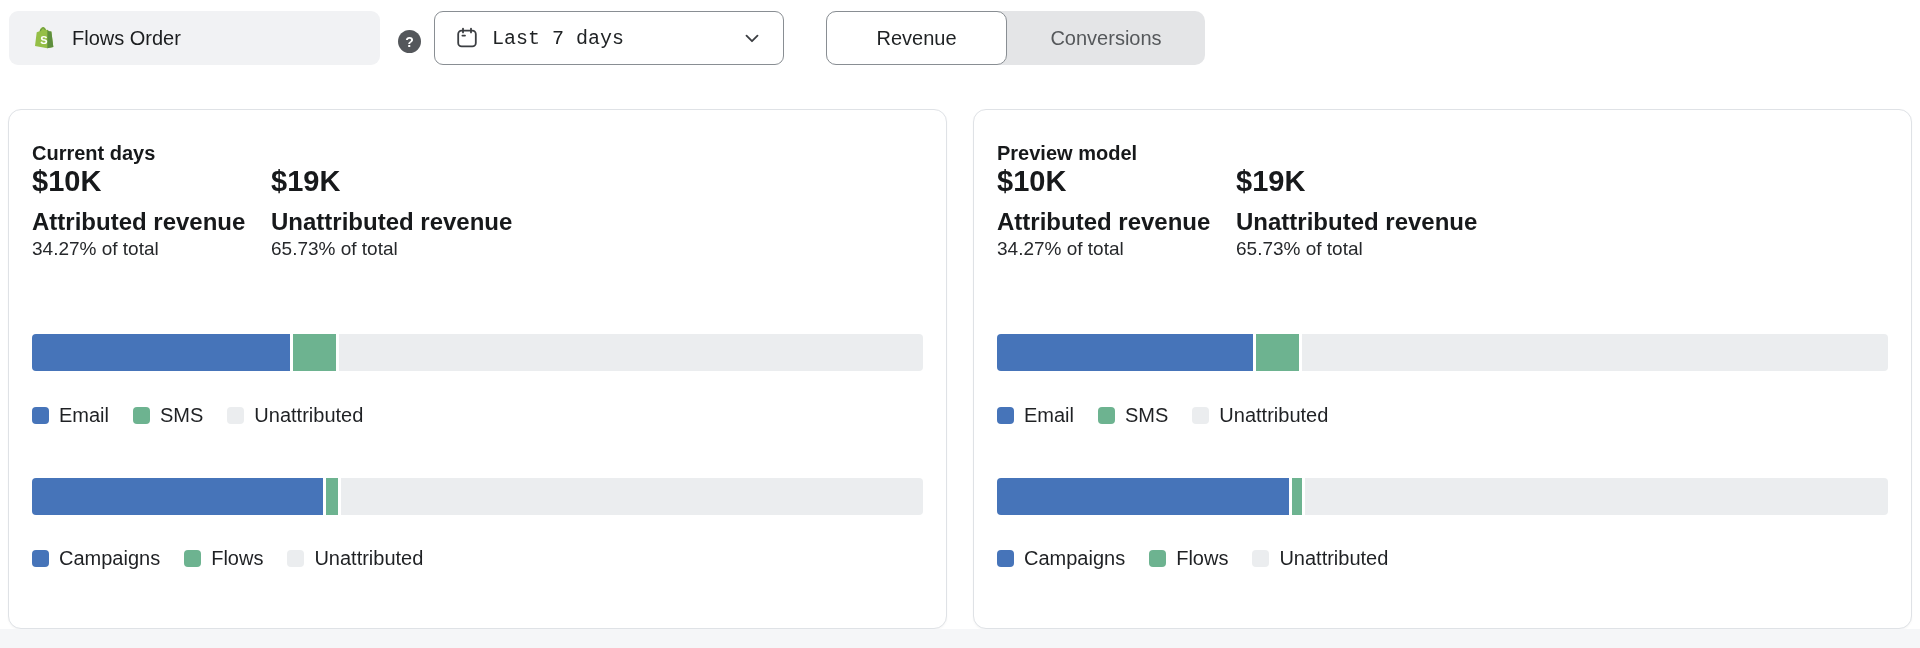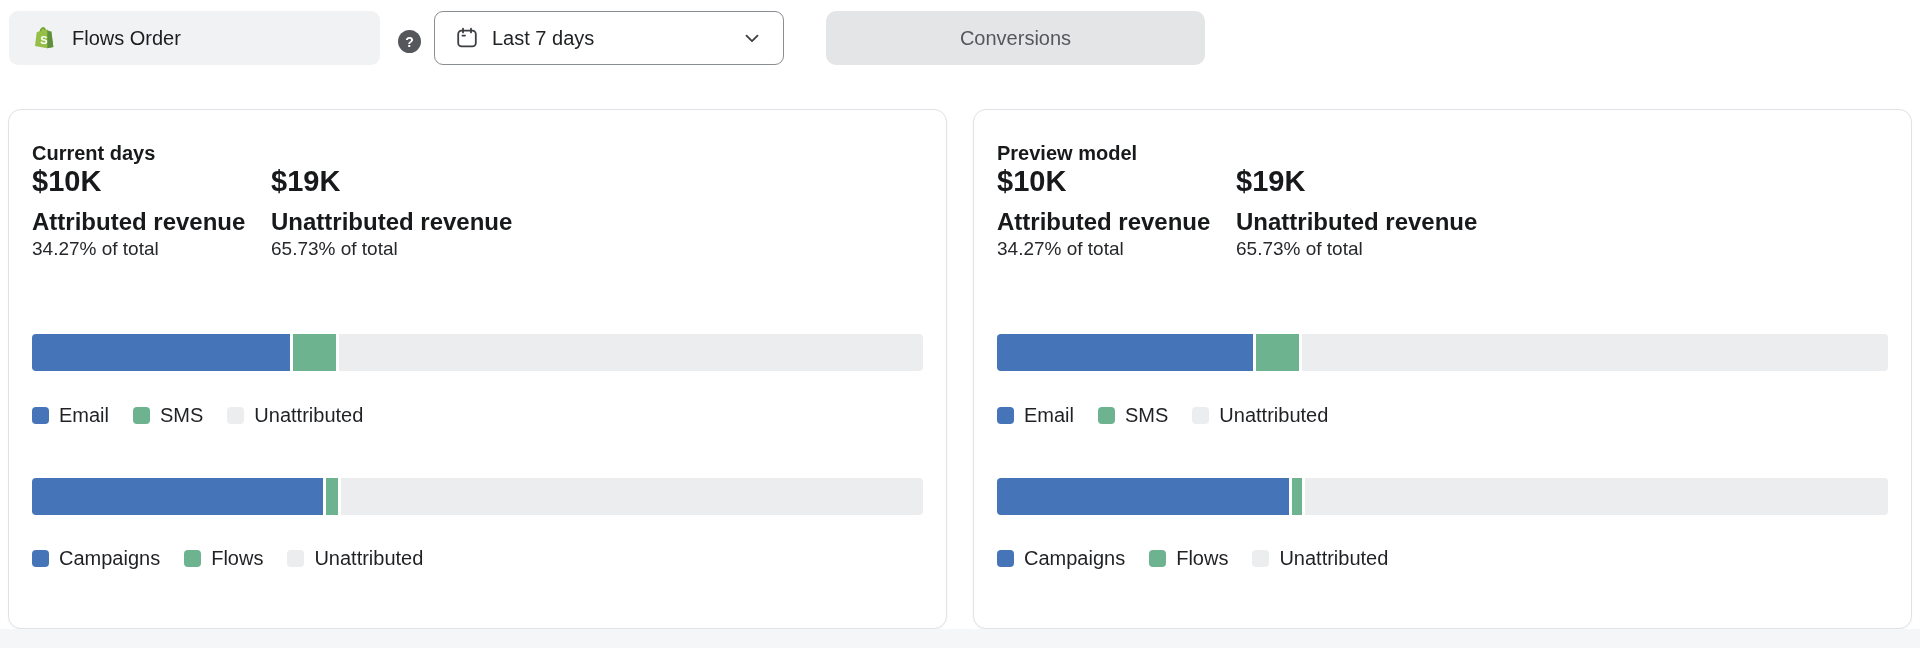--- a/index.html
+++ b/index.html
@@ -40,7 +40,7 @@
     margin-left:13px;
     background:#ffffff;
     border:1.5px solid #898e93; border-radius:9px;
-    padding:0 20px; cursor:pointer;
+    padding:0 20px; cursor:pointer;font-family:Liberation Mono, monospace;
   }
   .date-select .cal { width:24px; height:24px; flex:0 0 auto; }
   .date-select .date-label { font-size:20px; margin-left:13px; color:#202325; }

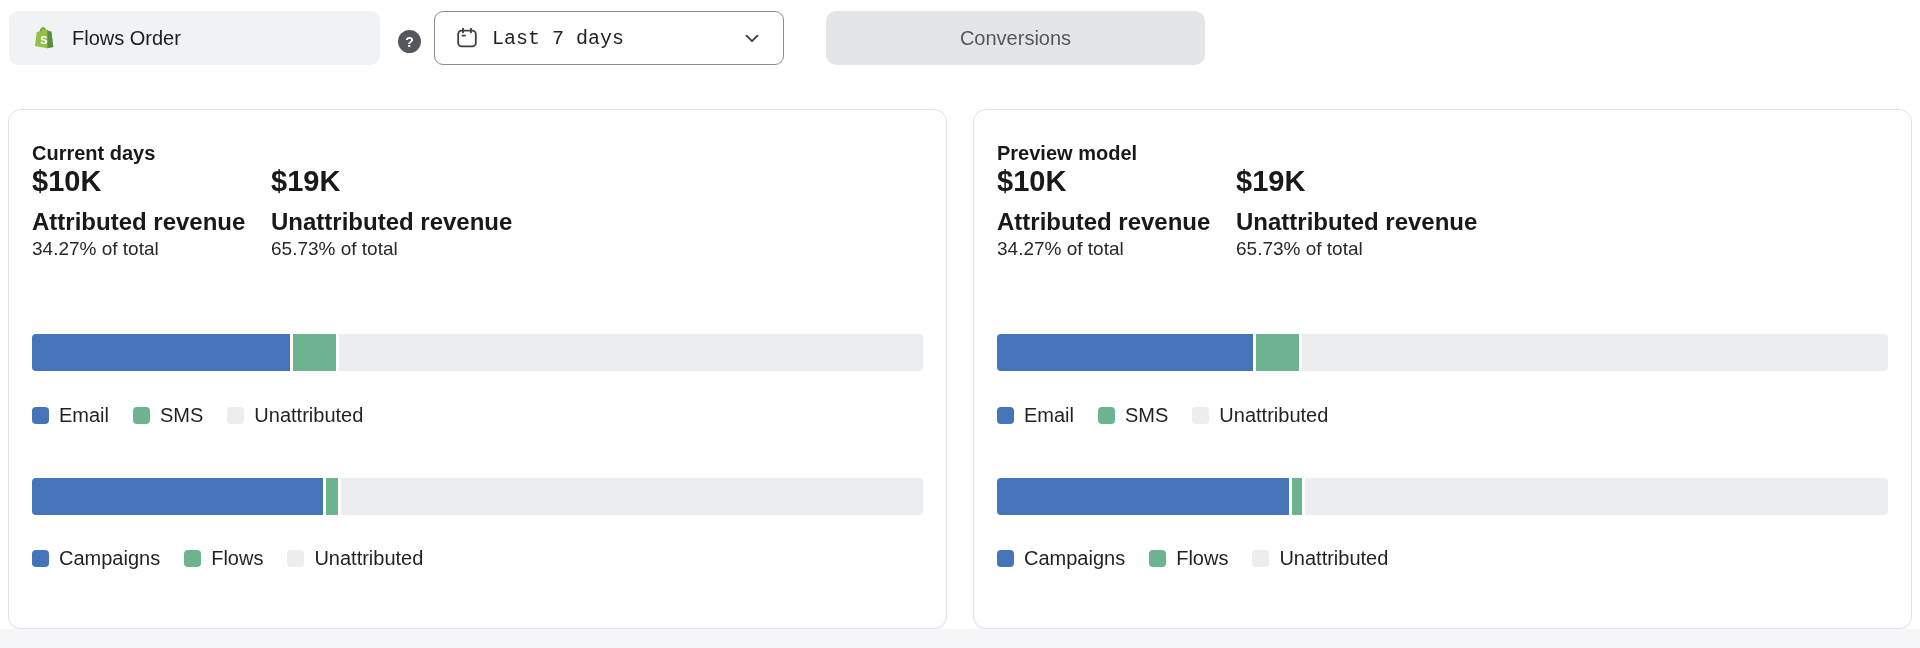--- a/index.html
+++ b/index.html
@@ -142,6 +142,7 @@
   </div>
 
   <div class="segmented">
+    <div class="seg-btn selected">Revenue</div>
     <div class="seg-btn unselected">Conversions</div>
   </div>
 </div>

